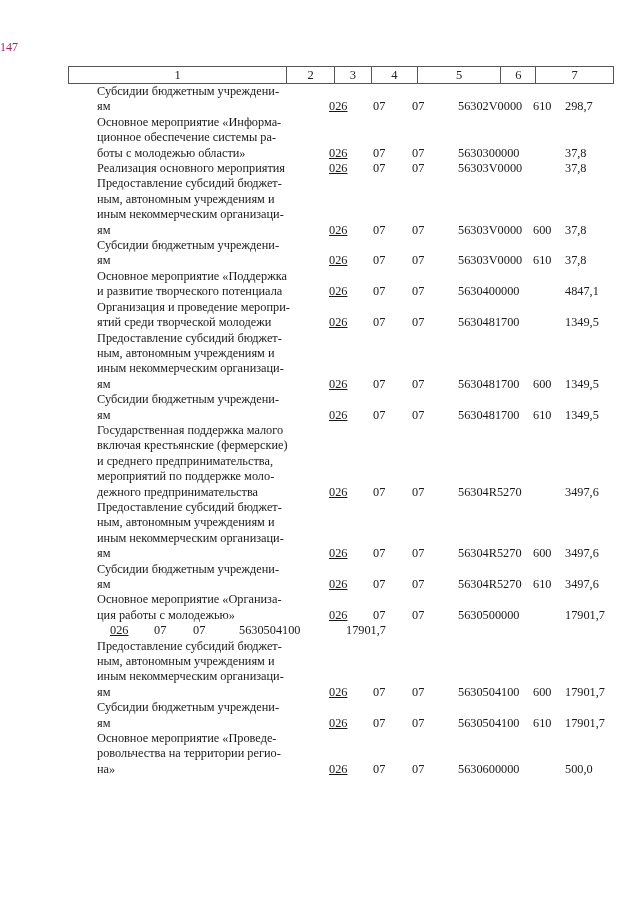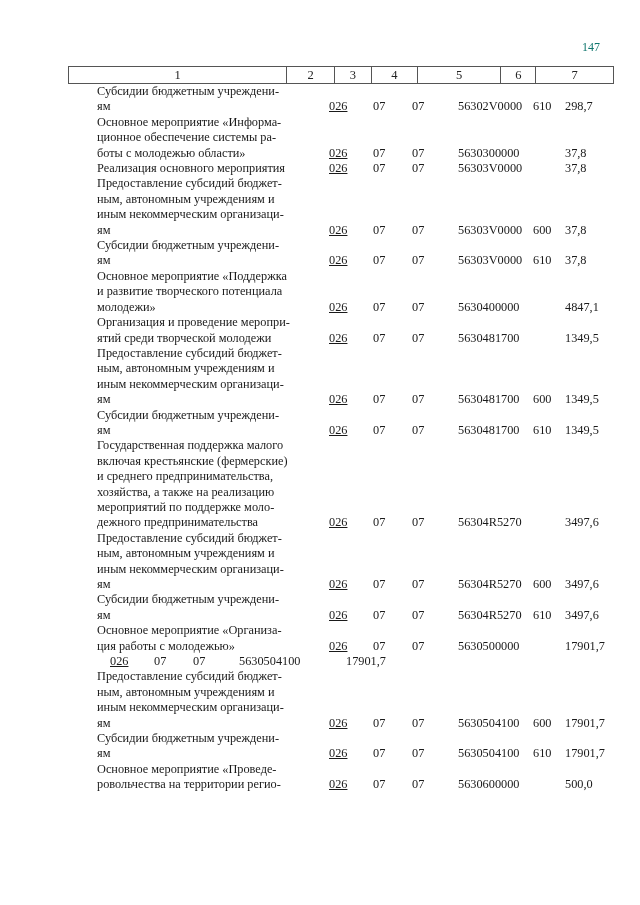--- a/index.html
+++ b/index.html
@@ -20,9 +20,9 @@
       top: 40px;
       left: 0;
       width: 600px;
-      text-align: right;
+      text-align: left;
       font-size: 12px;
-      color: #0f766e;
+      color: #be185d;
     }
     .header-row {
       position: absolute;

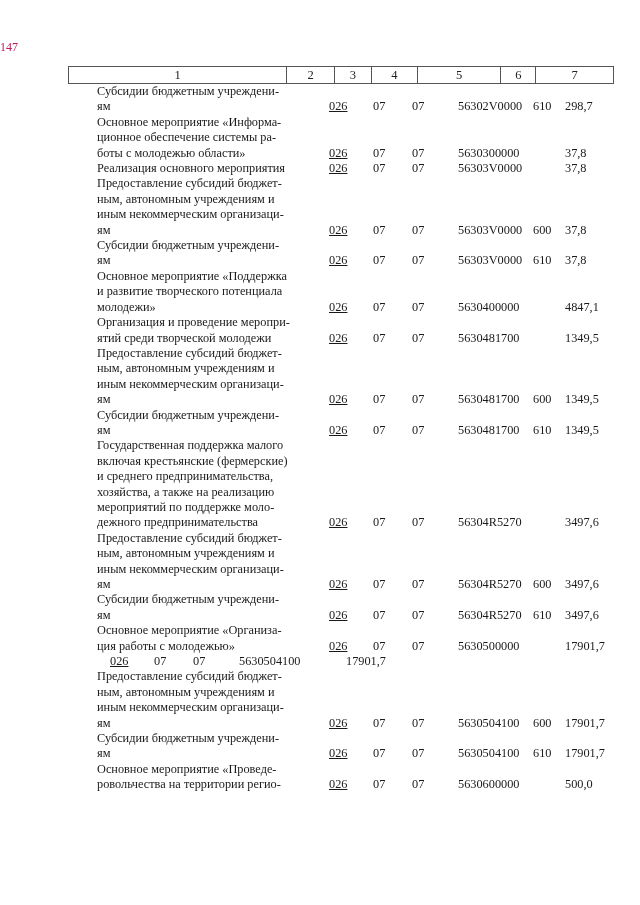--- a/index.html
+++ b/index.html
@@ -167,7 +167,6 @@
       <div class="name">
         <span class="line">Основное мероприятие «Поддержка</span>
         <span class="line">и развитие творческого потенциала</span>
-        <span class="line">молодежи»</span>
       </div>
       <div class="cell grbs">026</div>
       <div class="cell rz">07</div>

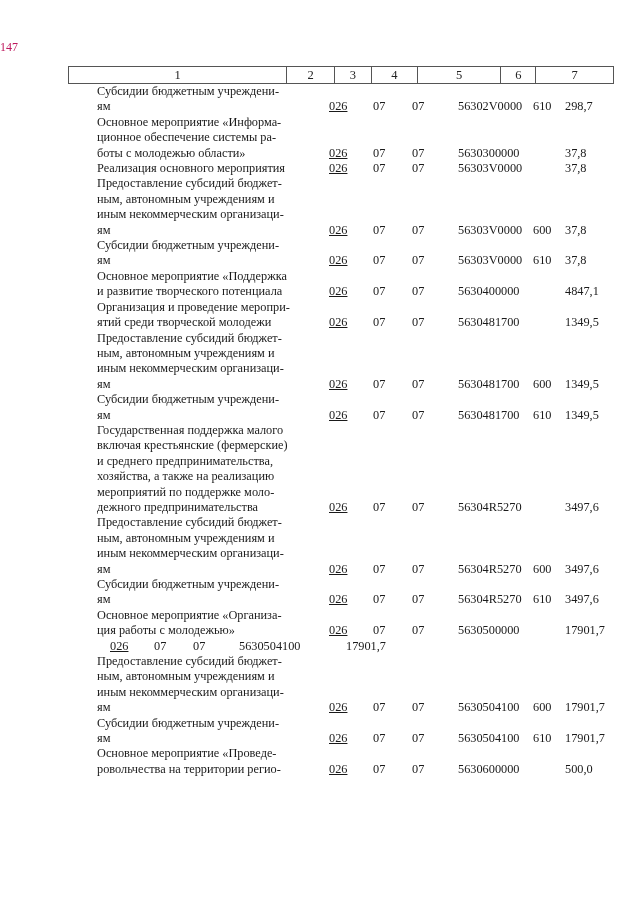--- a/index.html
+++ b/index.html
@@ -218,7 +218,6 @@
         <span class="line">Государственная поддержка малого</span>
         <span class="line">включая крестьянские (фермерские)</span>
         <span class="line">и среднего предпринимательства,</span>
-        <span class="line">хозяйства, а также на реализацию</span>
         <span class="line">мероприятий по поддержке моло-</span>
         <span class="line">дежного предпринимательства</span>
       </div>

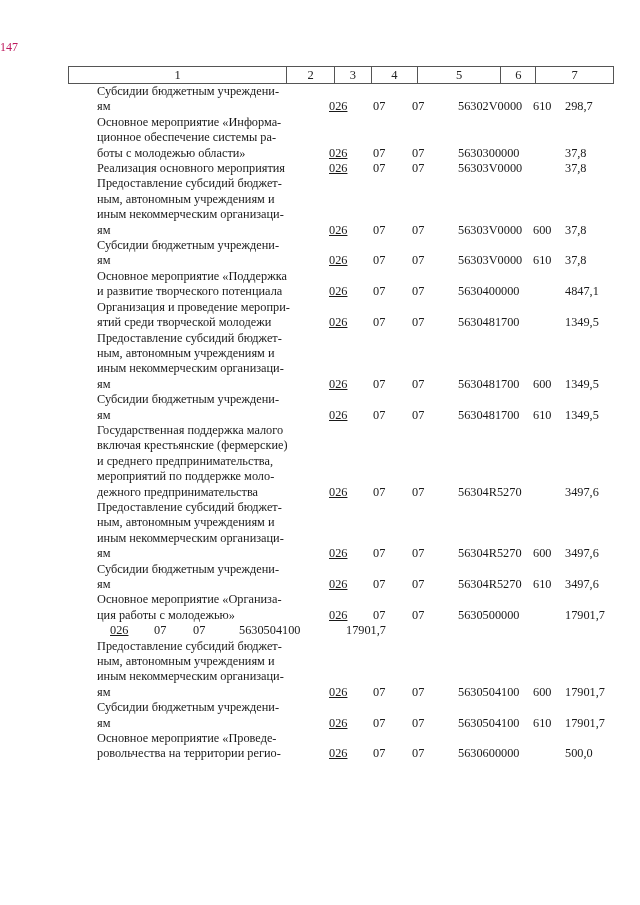--- a/index.html
+++ b/index.html
@@ -304,6 +304,7 @@
       <div class="name">
         <span class="line">Основное мероприятие «Проведе-</span>
         <span class="line">ровольчества на территории регио-</span>
+        <span class="line">на»</span>
       </div>
       <div class="cell grbs">026</div>
       <div class="cell rz">07</div>

